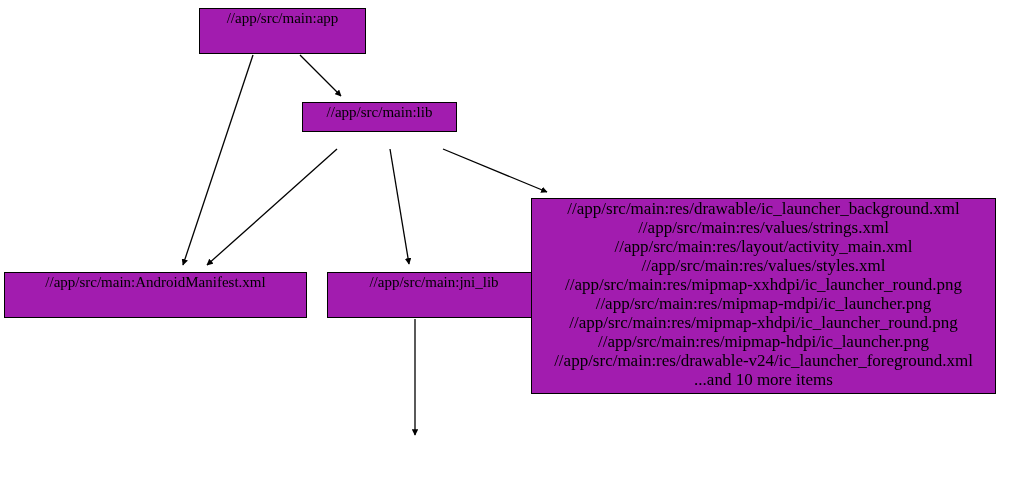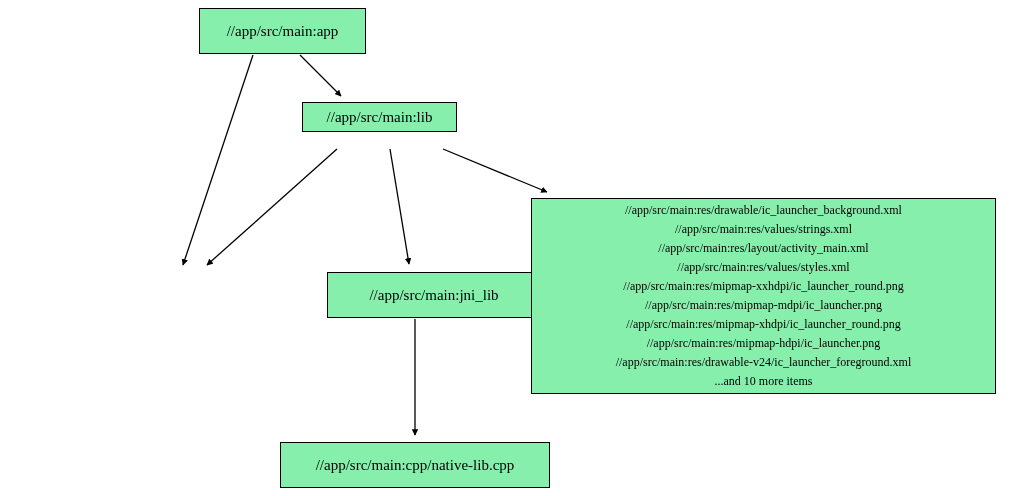--- a/index.html
+++ b/index.html
@@ -19,9 +19,8 @@
     position: absolute;
     box-sizing: border-box;
     border: 1px solid #000000;
-    background: #86efac;
+    background: #a21caf;
     display: flex;
-    align-items: center;
     justify-content: center;
     text-align: center;
     color: #000000;

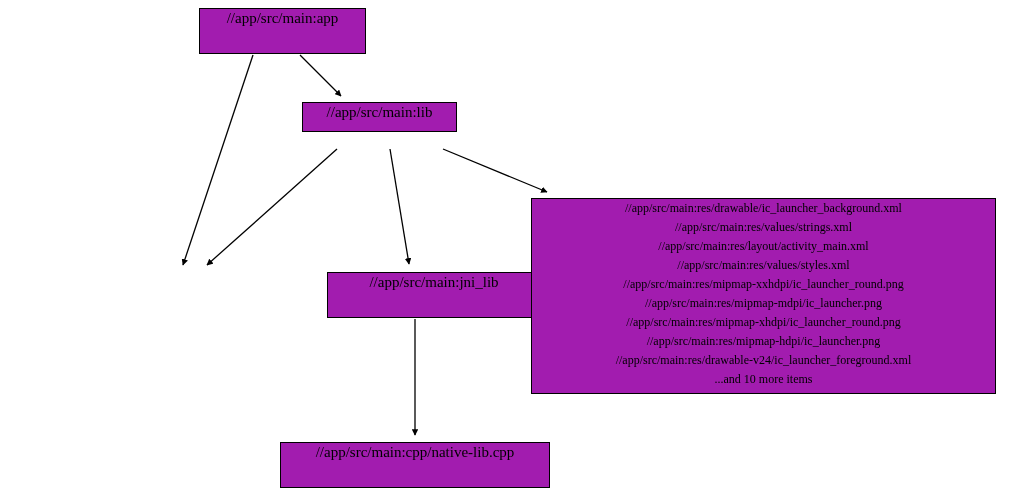--- a/index.html
+++ b/index.html
@@ -31,7 +31,7 @@
   }
   .node-multiline {
     line-height: 19px;
-    font-size: 12px;
+    font-size: 17px;
   }
   svg.edges {
     position: absolute;

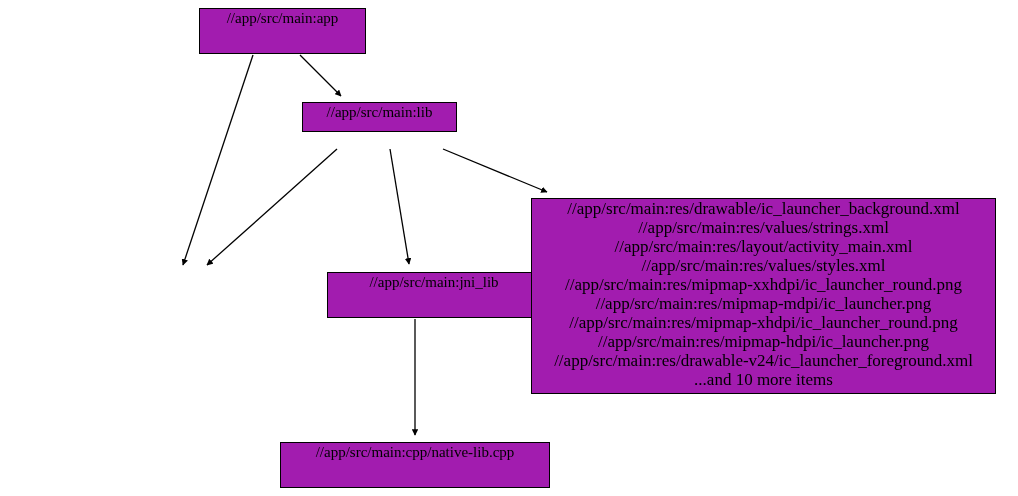--- a/index.html
+++ b/index.html
@@ -87,6 +87,9 @@
     <span>//app/src/main:lib</span>
   </div>
 
+  <div class="node" style="left:4px; top:272px; width:303px; height:46px;">
+    <span>//app/src/main:AndroidManifest.xml</span>
+  </div>
 
   <div class="node" style="left:327px; top:272px; width:214px; height:46px;">
     <span>//app/src/main:jni_lib</span>

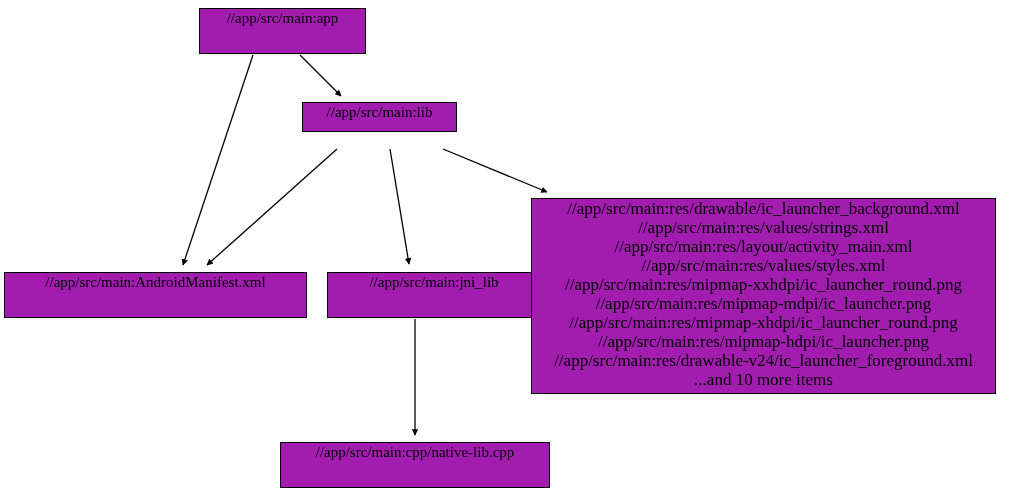--- a/index.html
+++ b/index.html
@@ -95,9 +95,6 @@
     <span>//app/src/main:jni_lib</span>
   </div>
 
-  <div class="node" style="left:280px; top:442px; width:270px; height:46px;">
-    <span>//app/src/main:cpp/native-lib.cpp</span>
-  </div>
 
   <div class="node node-multiline" style="left:531px; top:198px; width:465px; height:196px;">
     <span>//app/src/main:res/drawable/ic_launcher_background.xml

